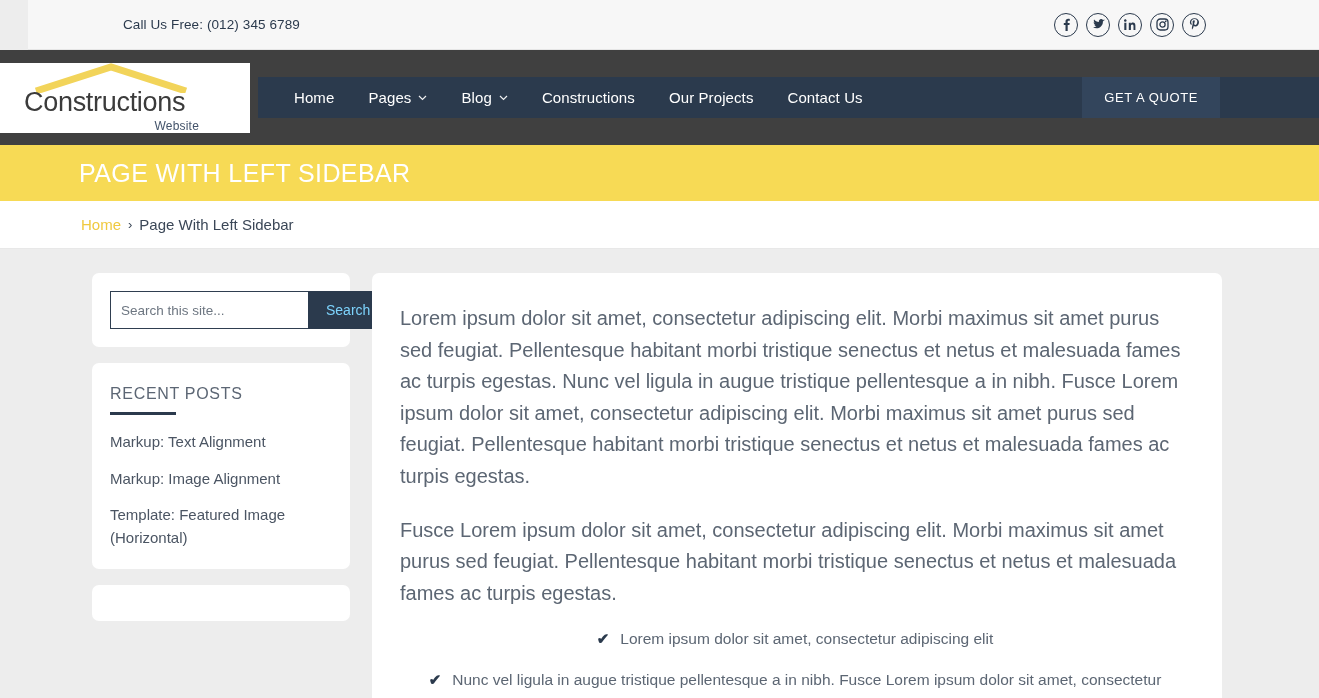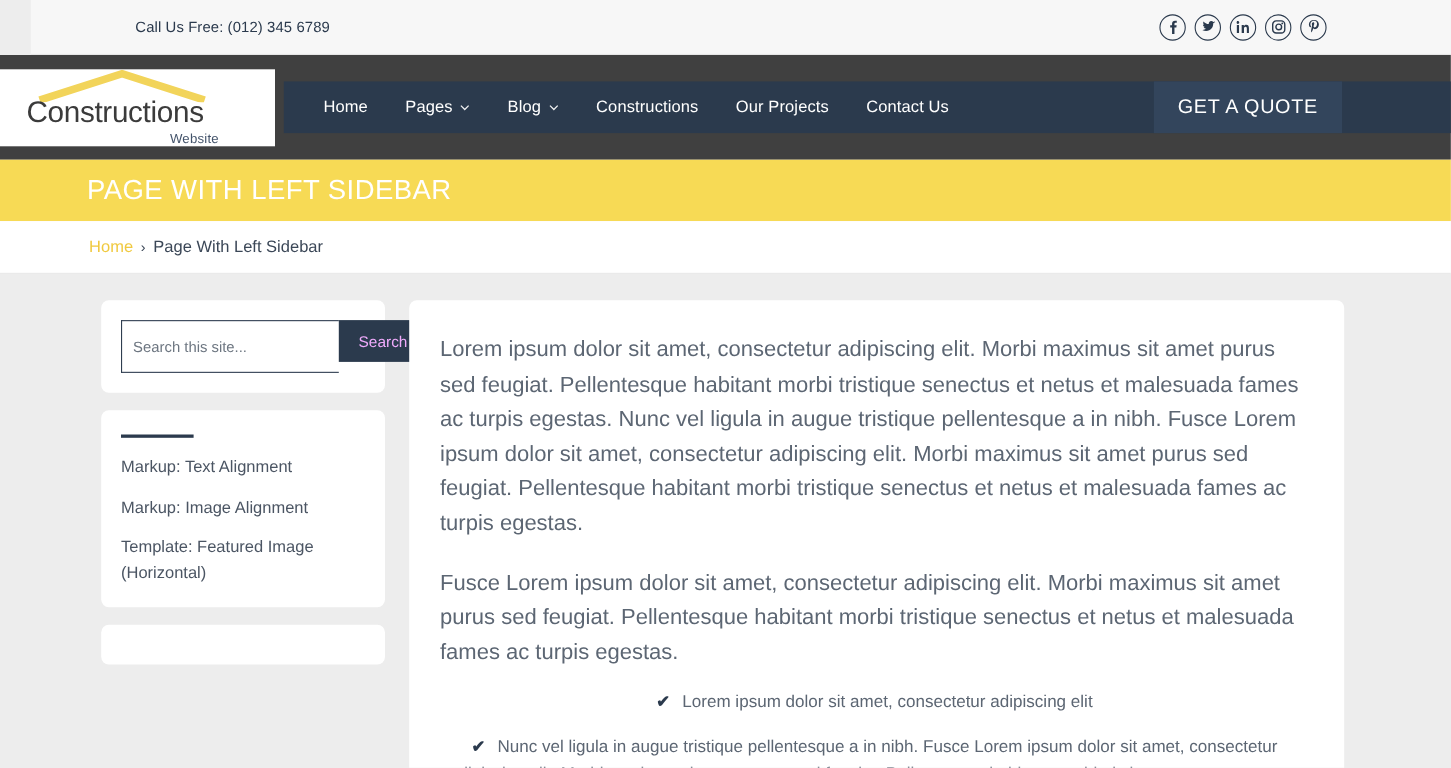--- a/index.html
+++ b/index.html
@@ -80,7 +80,7 @@
     margin-left: auto;
     background: #33455c;
     color: #fff;
-    font-size: 18px;
+    font-size: 13px;
     letter-spacing: .6px;
     padding: 13px 22px;
     border: none;

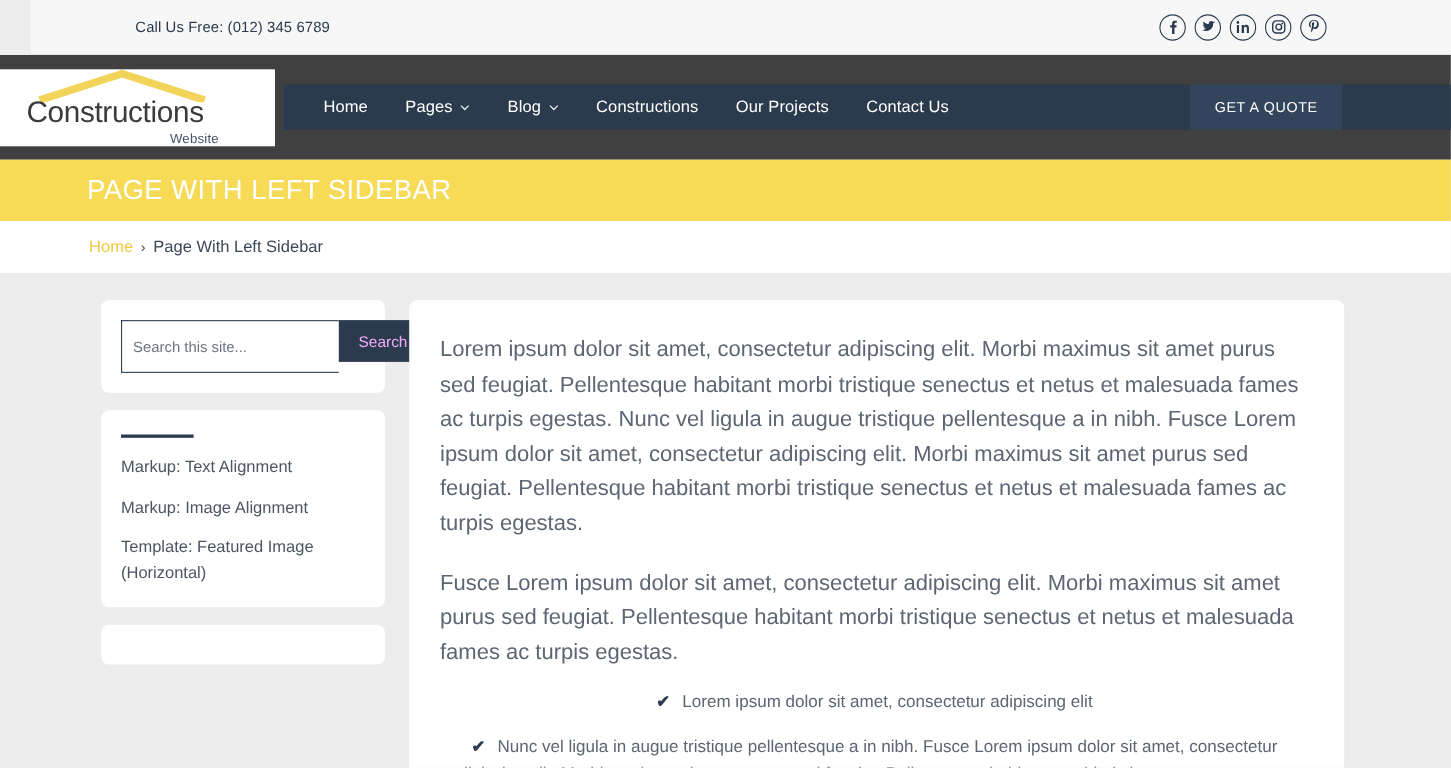--- a/index.html
+++ b/index.html
@@ -125,7 +125,7 @@
   .searchbox { display: flex; }
   .search-input {
     flex: 1;
-    height: 48px;
+    height: 38px;
     border: 1px solid #2f3e50;
     border-right: none;
     padding: 0 10px;

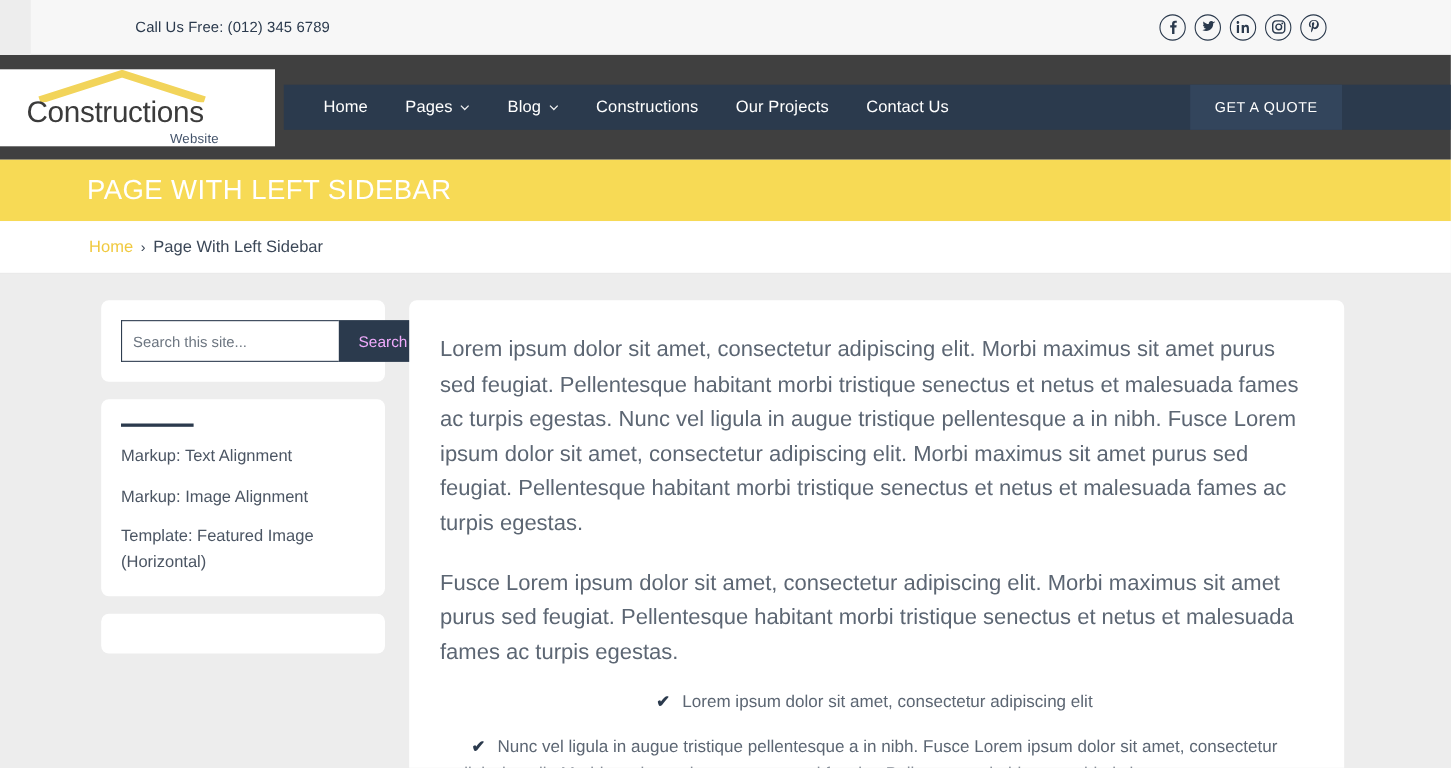--- a/index.html
+++ b/index.html
@@ -138,7 +138,7 @@
   .search-input::placeholder { color: #6d7681; }
   .search-btn {
     background: #2b3a4d;
-    color: #f0abfc;
+    color: #7dd3fc;
     border: none;
     font-size: 14px;
     padding: 0 18px;

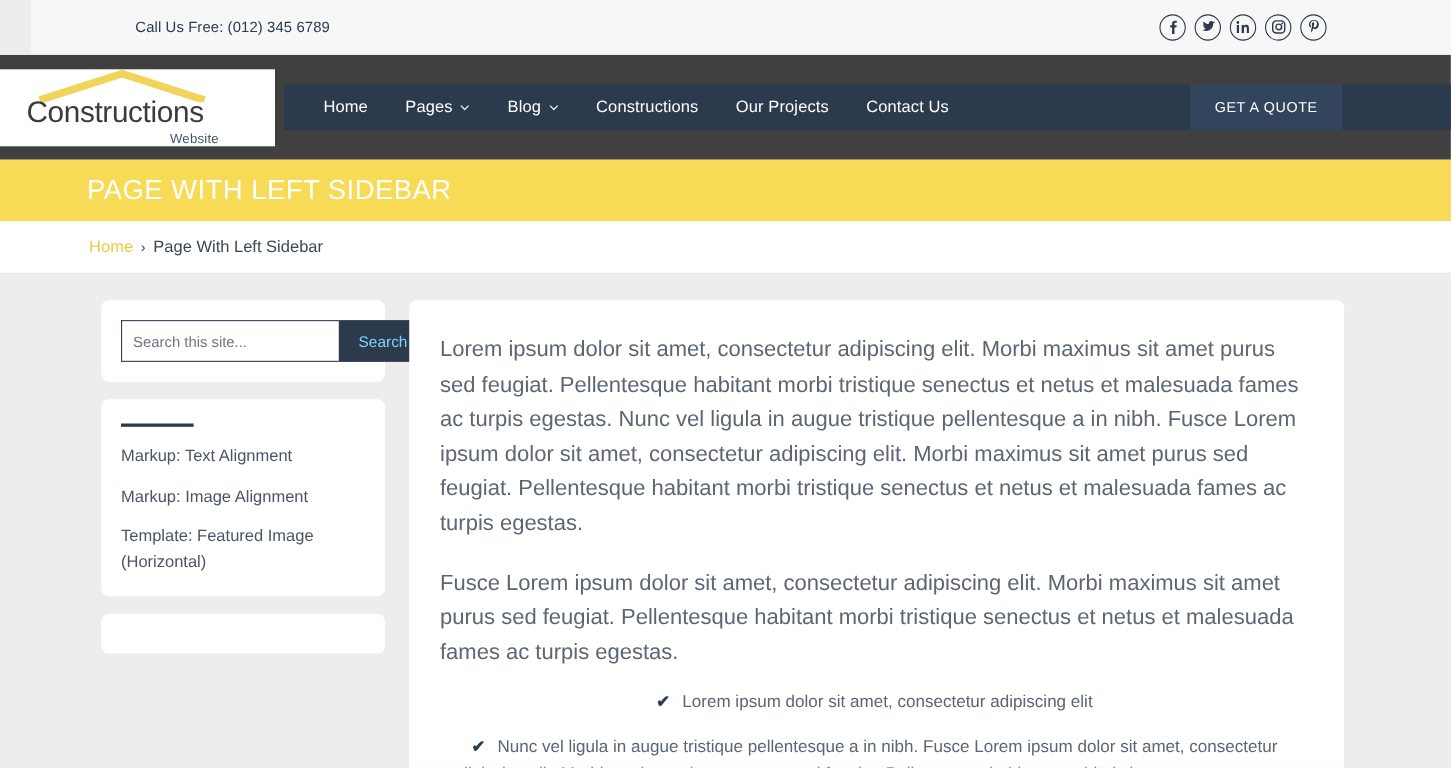--- a/index.html
+++ b/index.html
@@ -295,6 +295,7 @@
 
     <div class="widget">
       <div class="widget-body">
+        <div class="widget-title">RECENT POSTS</div>
         <div class="title-rule"></div>
         <a class="post-link">Markup: Text Alignment</a>
         <a class="post-link">Markup: Image Alignment</a>

